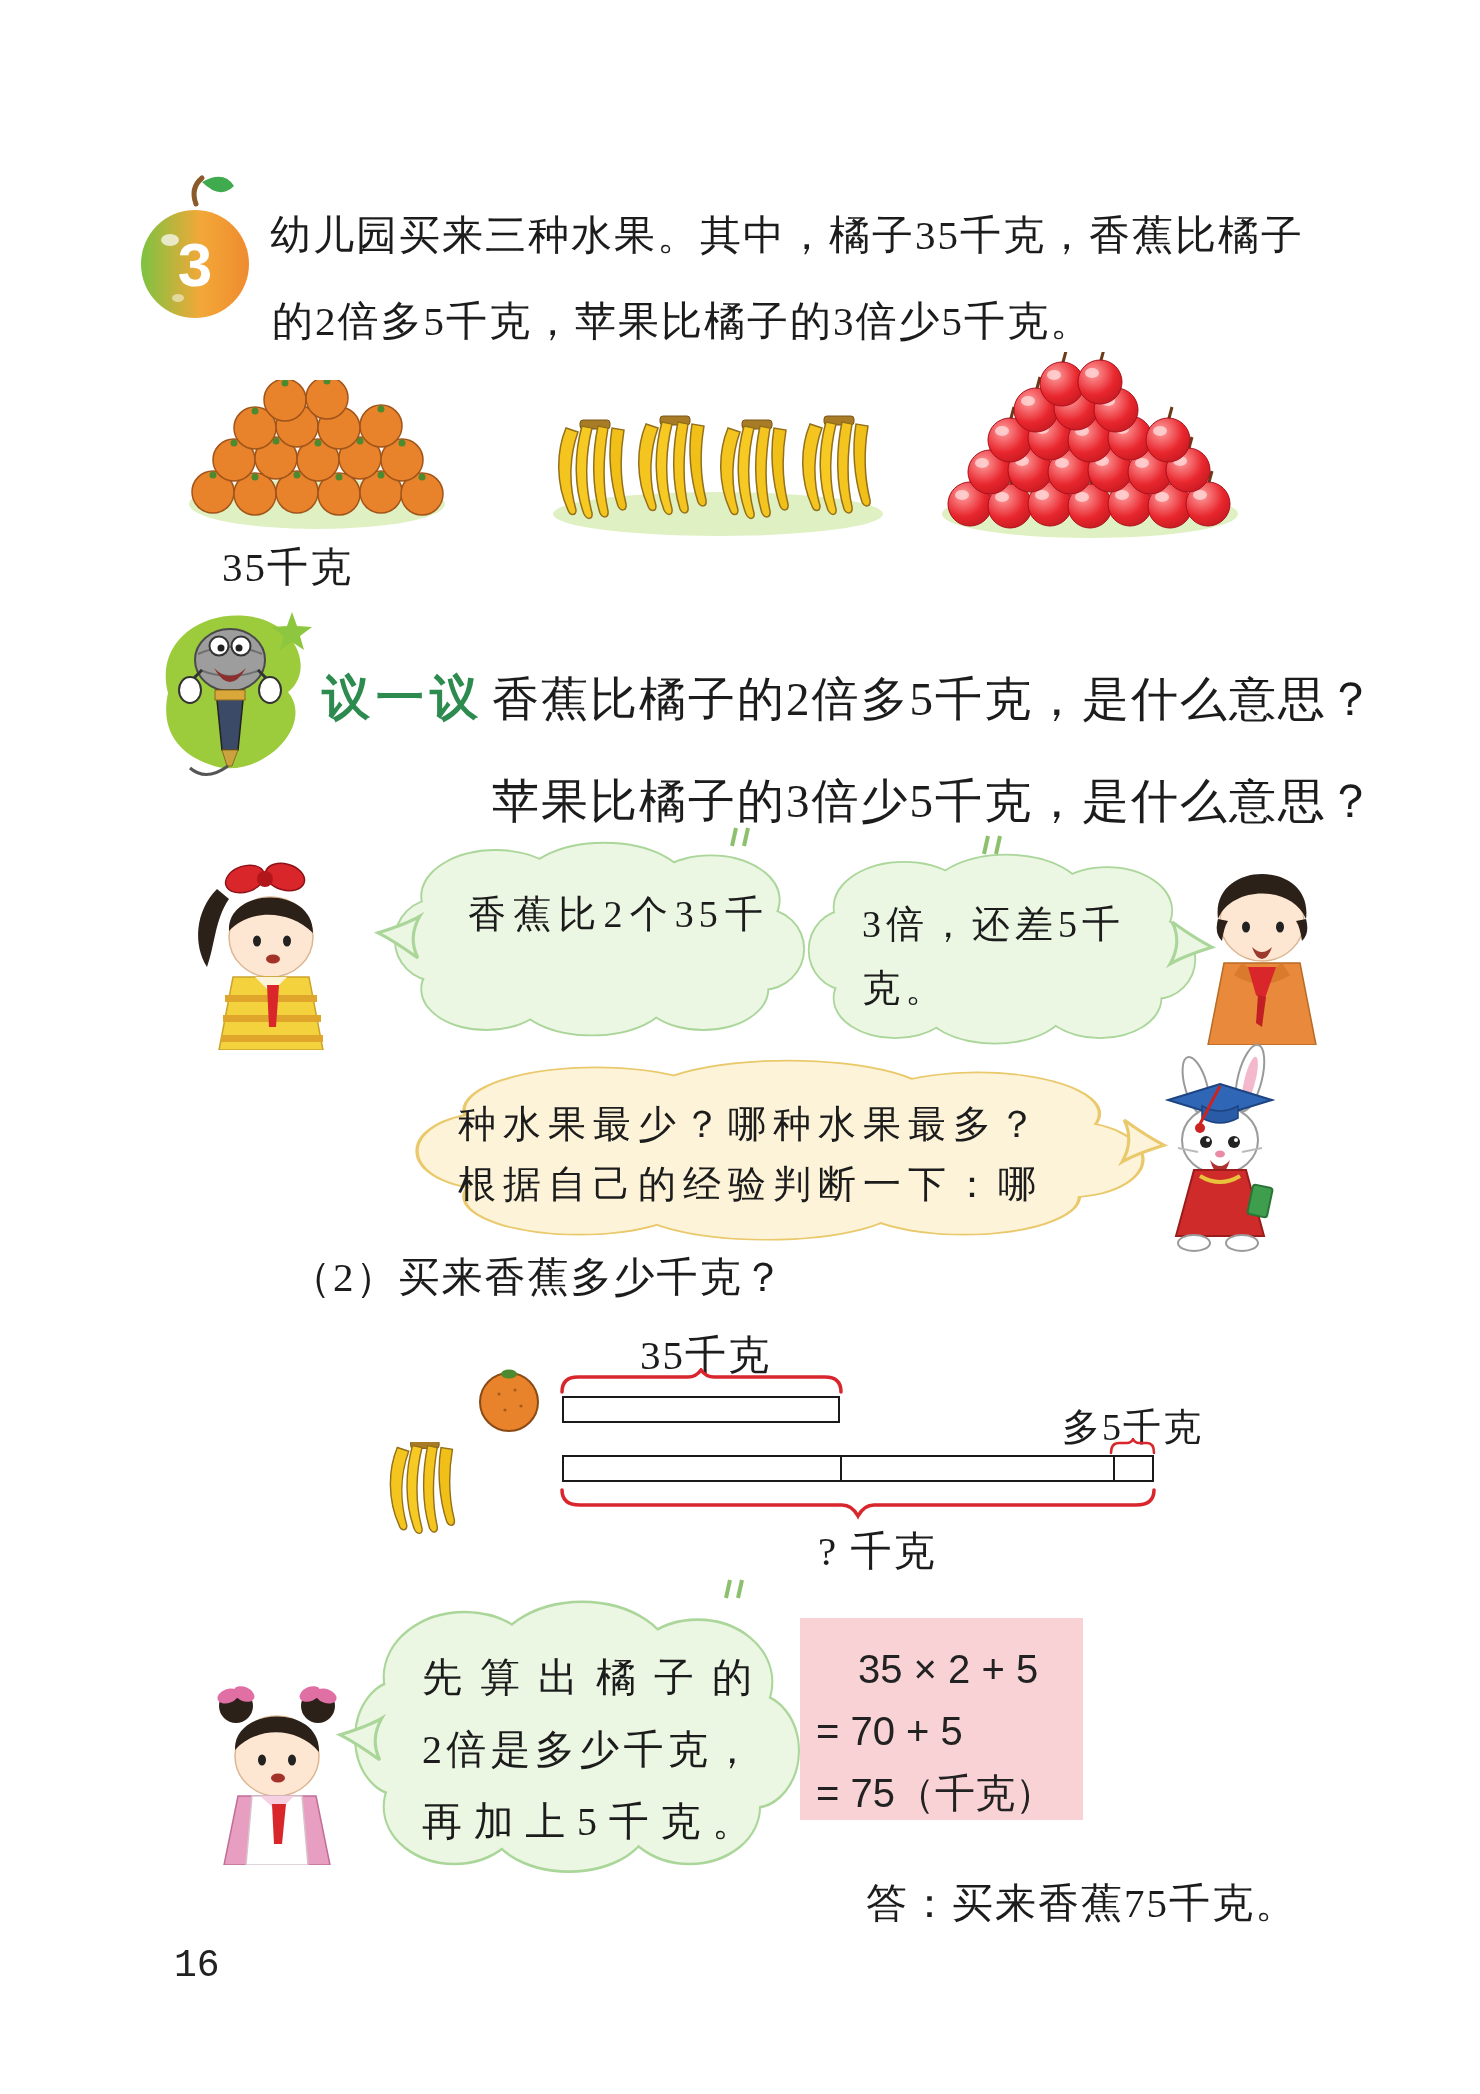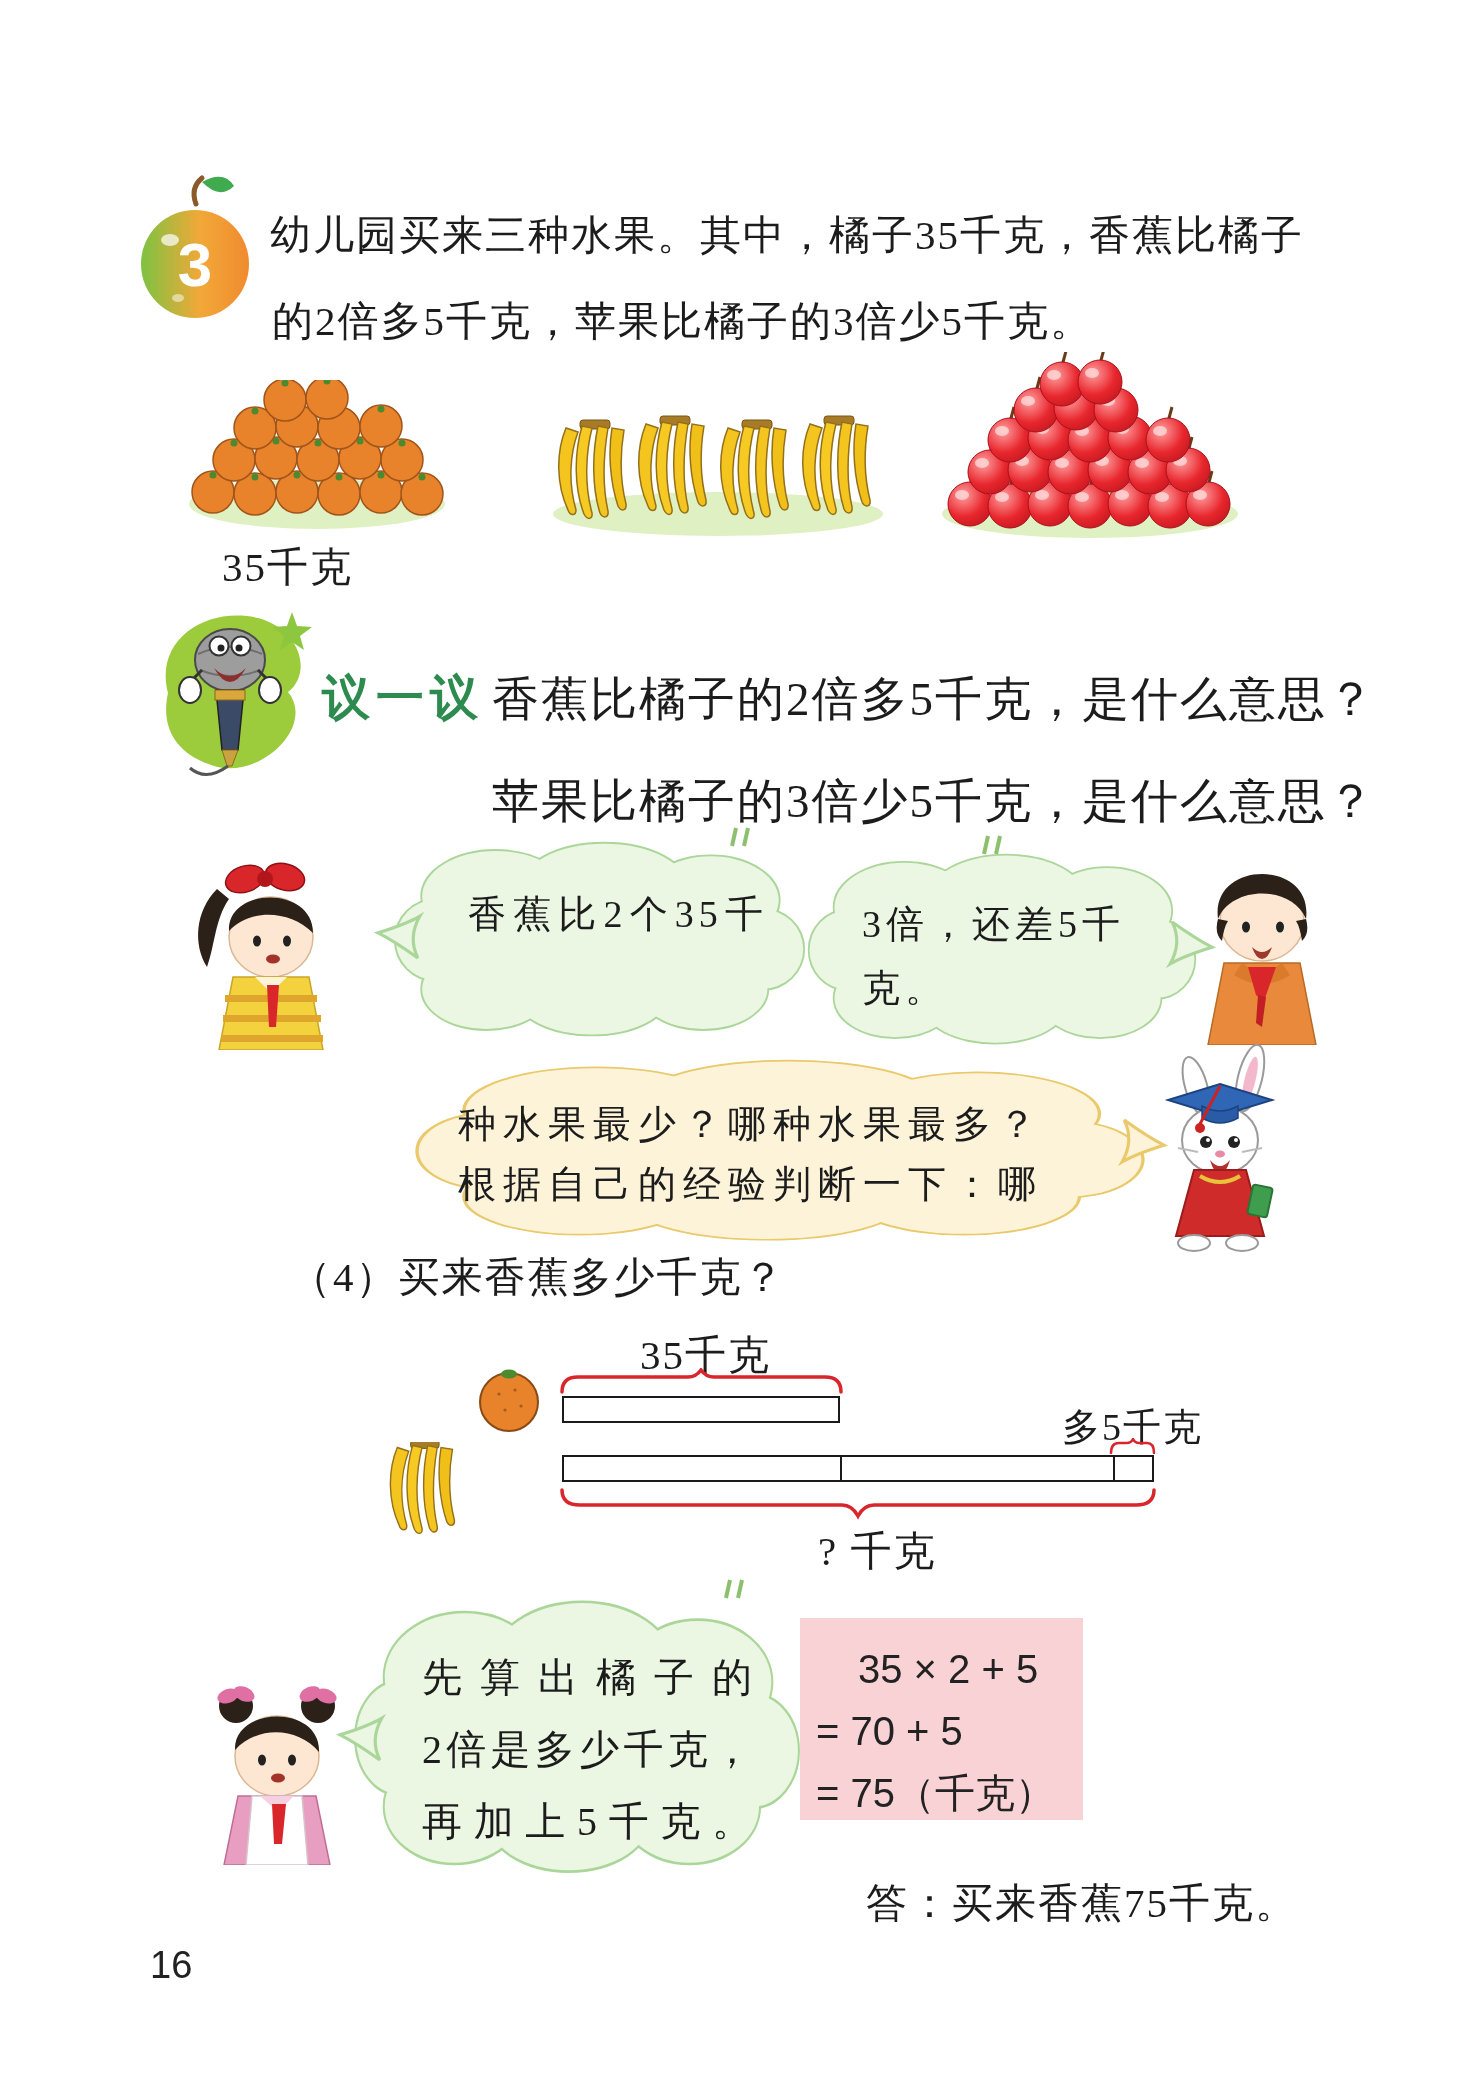--- a/index.html
+++ b/index.html
@@ -280,7 +280,7 @@
     <ellipse cx="100" cy="203" rx="16" ry="8" fill="#ffffff" stroke="#9a9a9a" stroke-width="2"></ellipse>
   </svg>
 
-  <div class="t main-text" style="left:290px;top:1250px">（4）买来香蕉多少千克？</div>
+  <div class="t main-text" style="left:290px;top:1250px">（2）买来香蕉多少千克？</div>
 
   <div class="t main-text" style="left:640px;top:1328px">35千克</div>
 

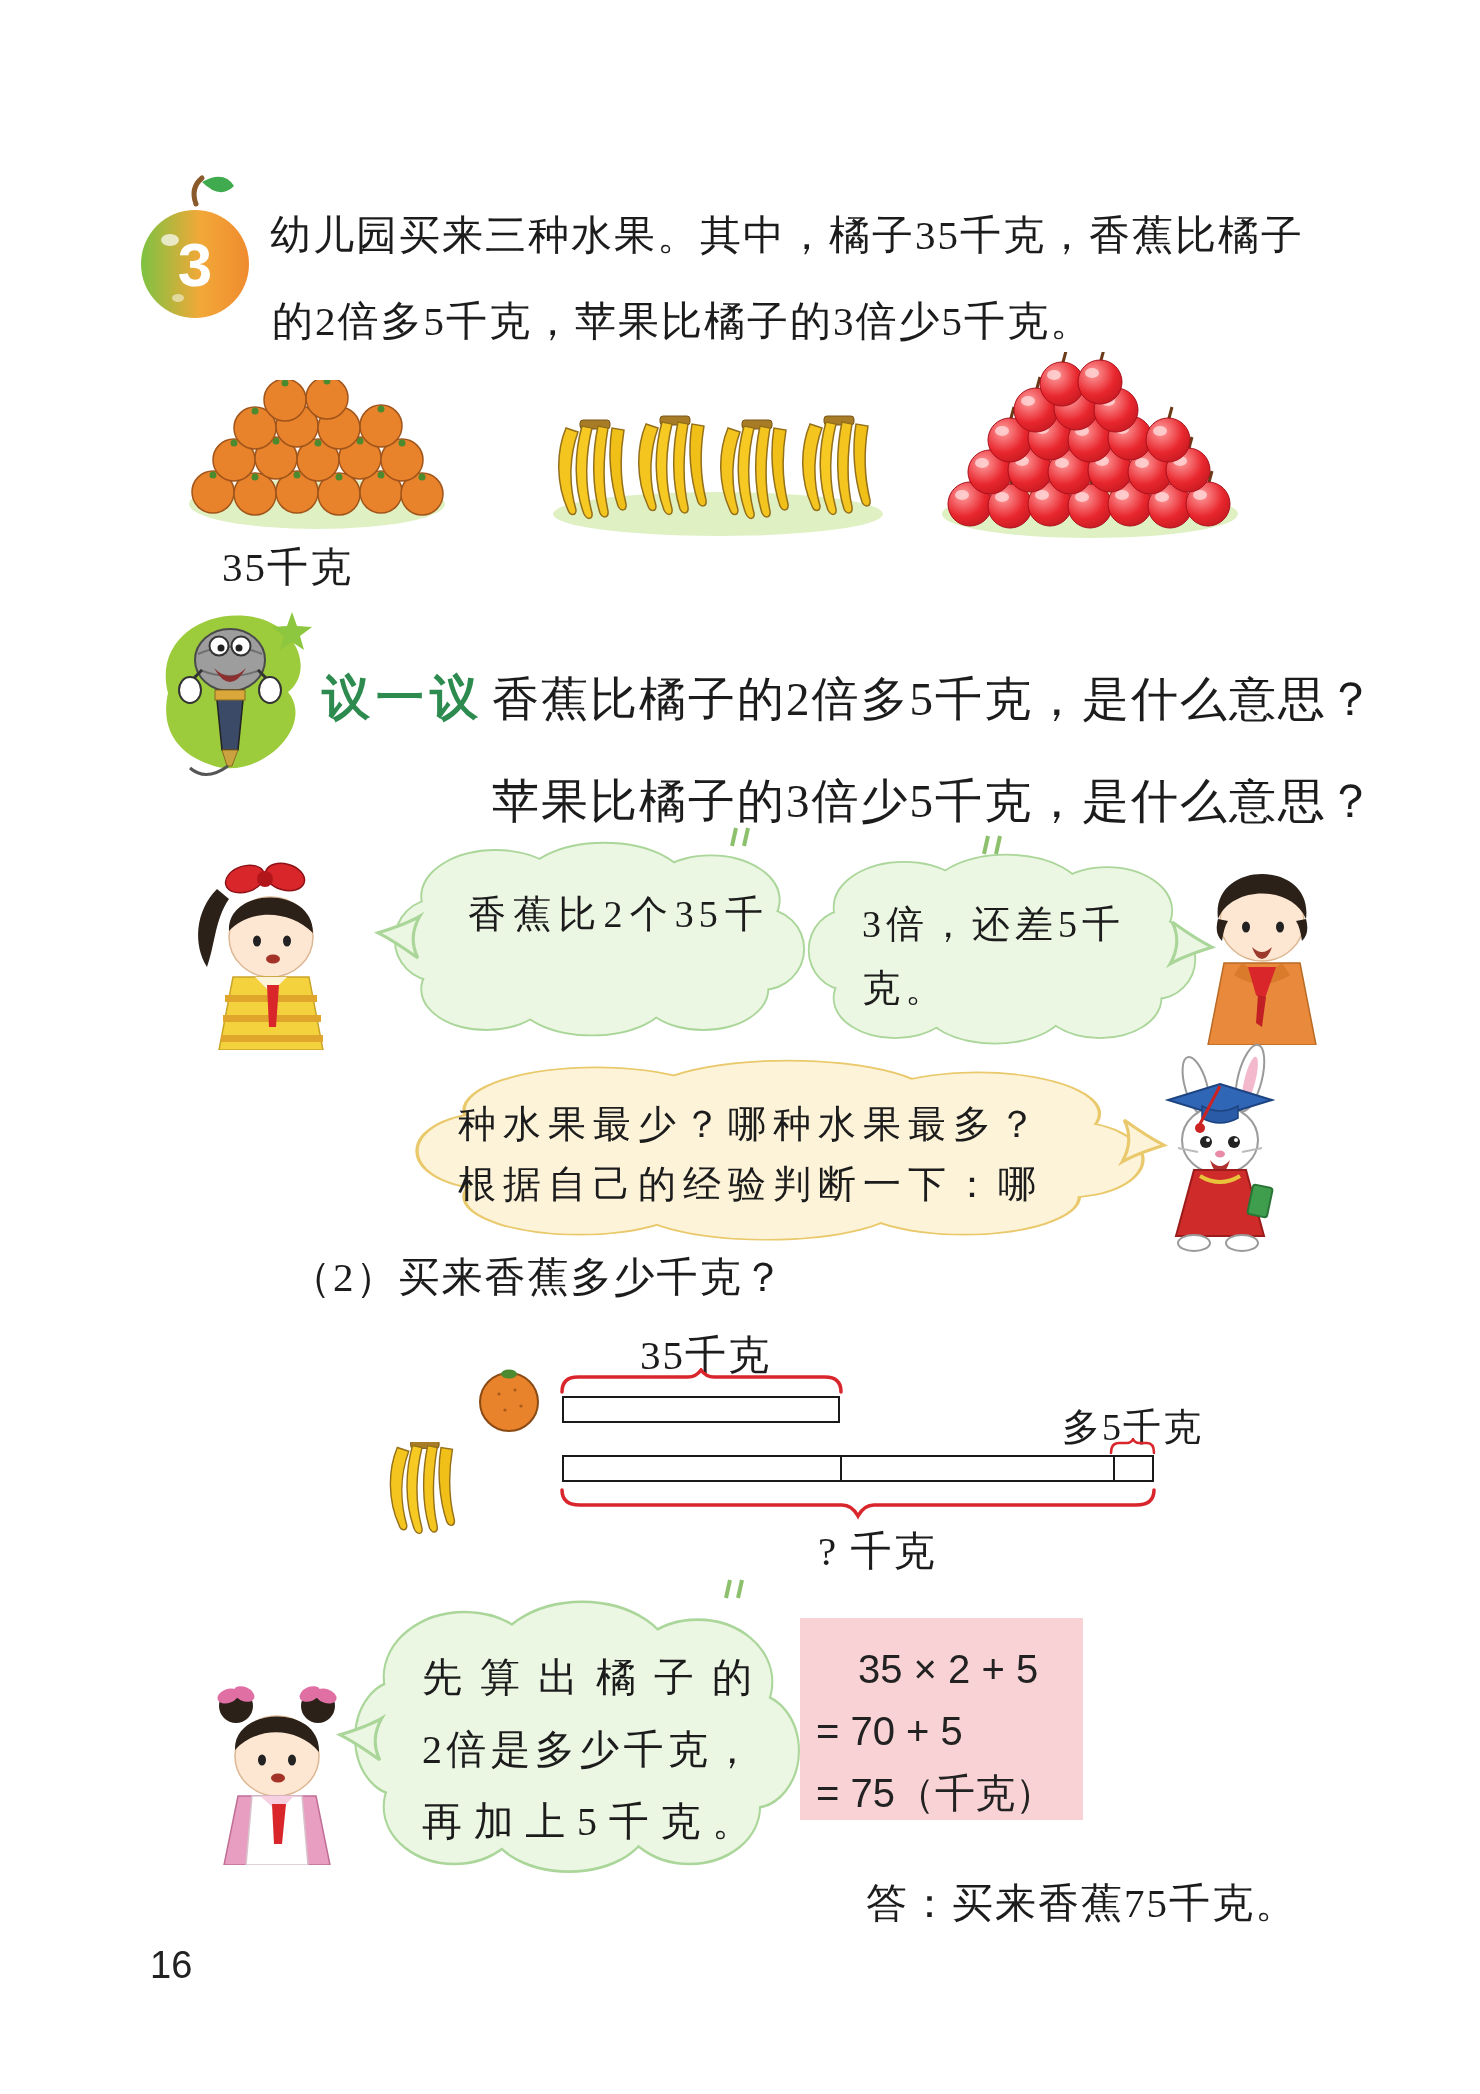--- a/index.html
+++ b/index.html
@@ -15,7 +15,7 @@
   .hint-text{font-size:40px;line-height:72px;}
   .jline{text-align:justify;text-align-last:justify;}
   .calc-text{font-family:"Liberation Sans","DejaVu Sans",sans-serif;font-size:40px;line-height:62px;color:#222;}
-  .pagenum{font-family:Liberation Sans, sans-serif;font-size:38px;color:#222;}
+  .pagenum{font-family:Liberation Mono, monospace;font-size:38px;color:#222;margin-left:24px;}
   .cloud-svg{position:absolute;left:0;top:0;width:100%;height:100%;overflow:visible;}
   .bubble{position:absolute;}
   .bubble .content{position:relative;}

